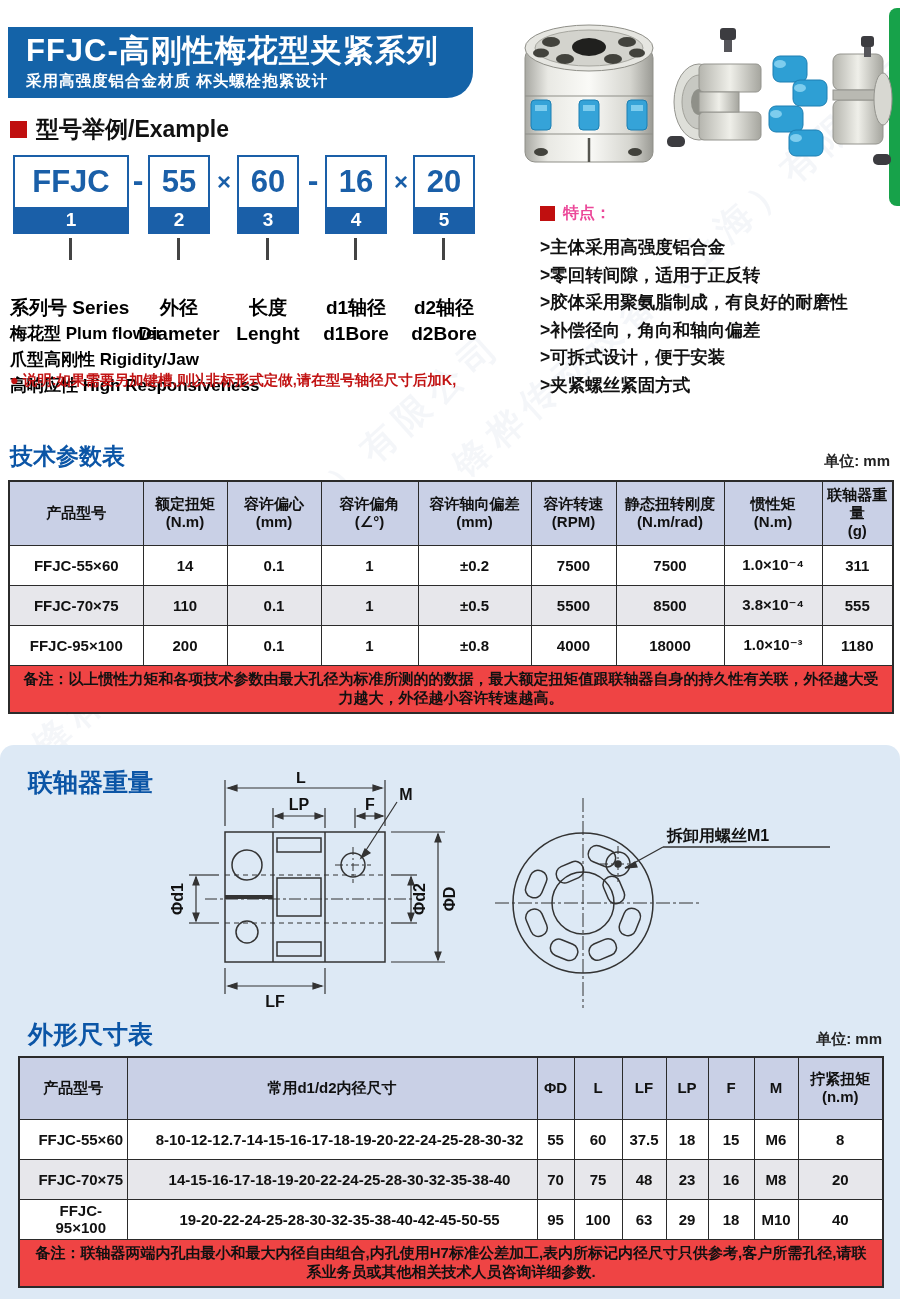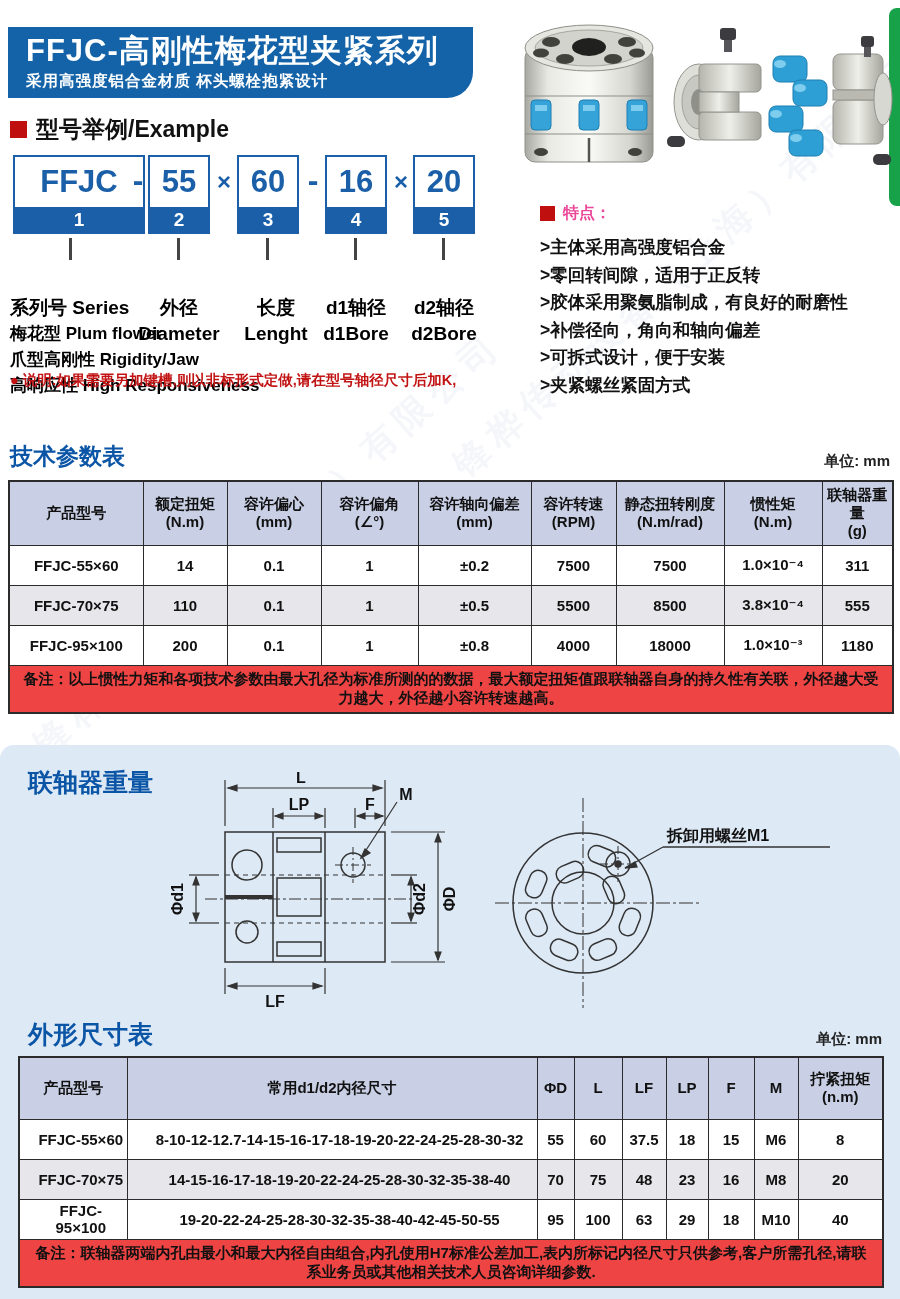--- a/index.html
+++ b/index.html
@@ -146,7 +146,7 @@
     <span class="t">型号举例/Example</span>
   </div>
 
-  <div class="mbox" style="left:13px;top:155px;width:132px;">
+  <div class="mbox" style="left:13px;top:155px;width:116px;">
     <div class="val">FFJC</div>
     <div class="num">1</div>
   </div>

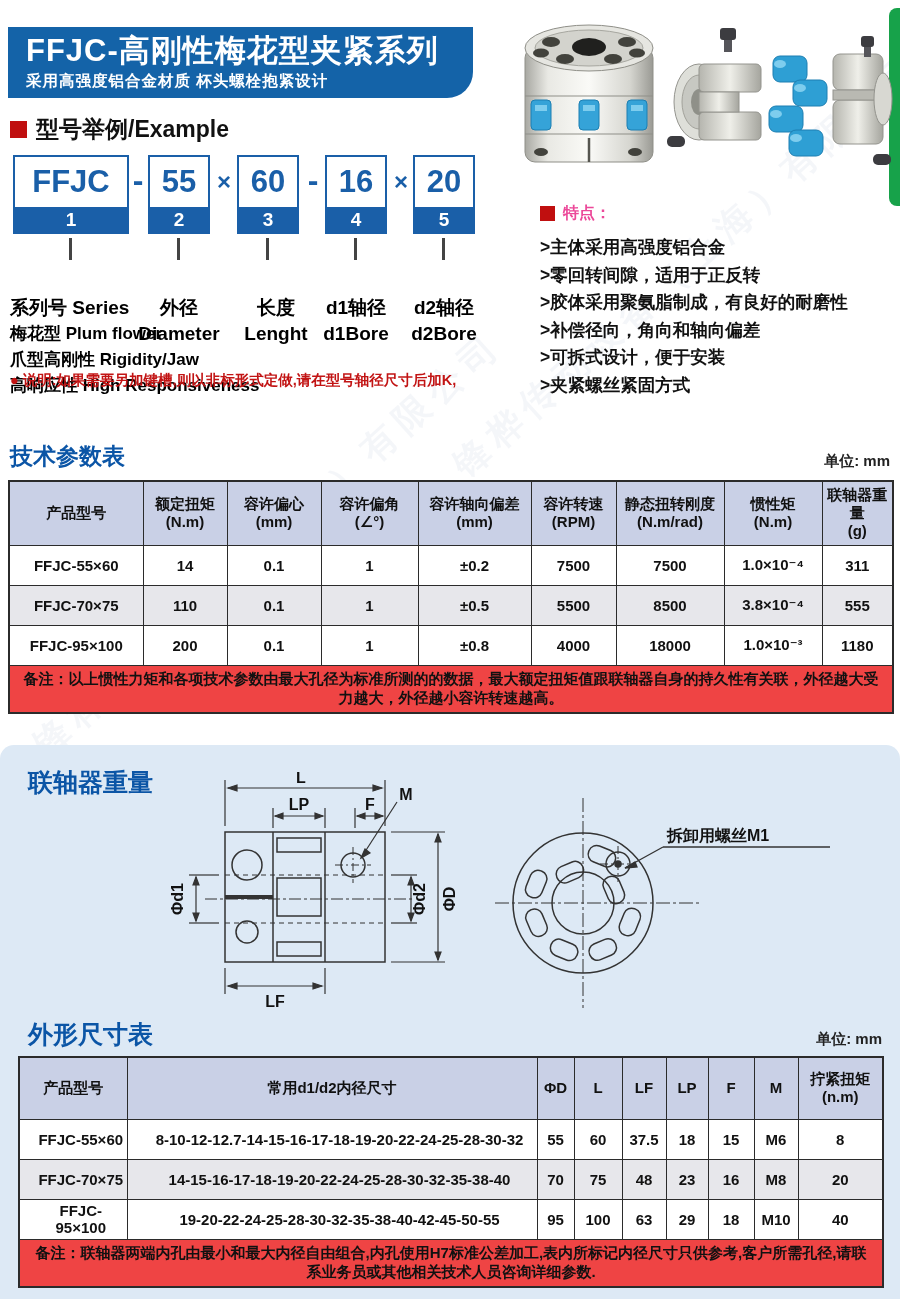--- a/index.html
+++ b/index.html
@@ -187,7 +187,7 @@
     <div class="l1">外径</div>
     <div class="l1">Diameter</div>
   </div>
-  <div class="lab center" style="left:276px;top:262px;">
+  <div class="lab center" style="left:268px;top:262px;">
     <div class="l1">长度</div>
     <div class="l1">Lenght</div>
   </div>

